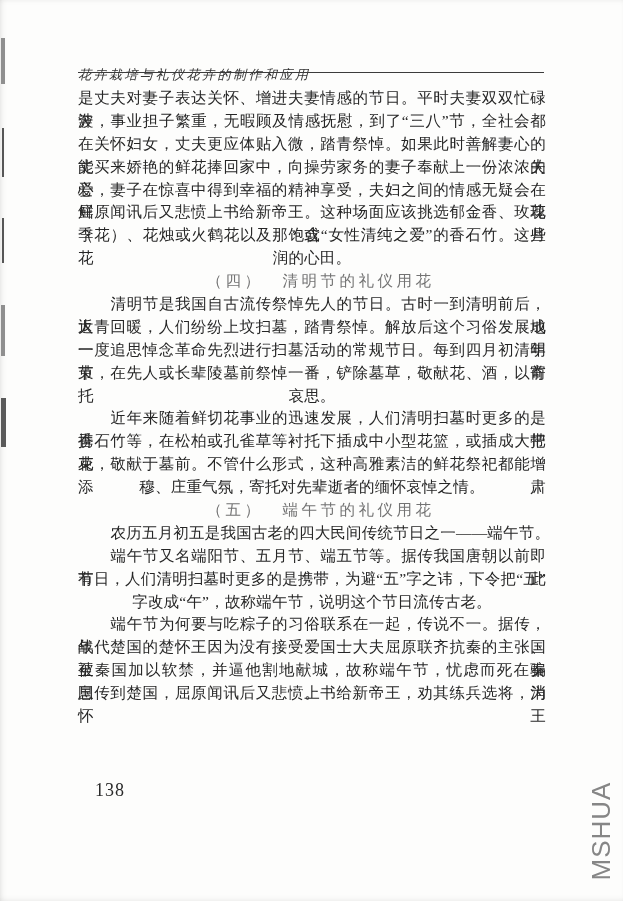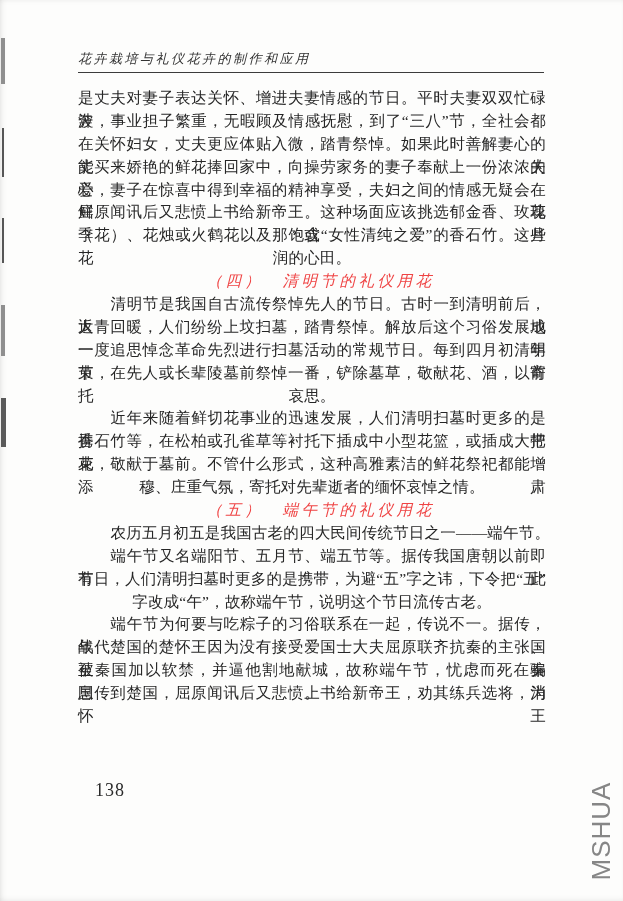--- a/index.html
+++ b/index.html
@@ -13,7 +13,7 @@
   }
   .page-header {
     position: absolute;
-    left: 78px; top: 50px; width: 468px;
+    left: 78px; top: 66px; width: 468px;
     font-style: italic;
     font-size: 13px;
     letter-spacing: 2.5px;

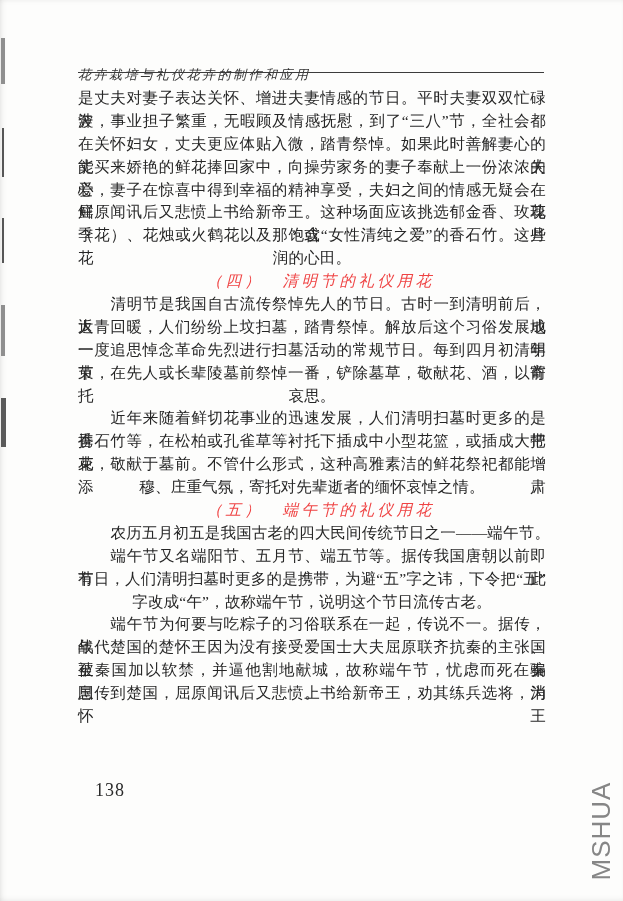--- a/index.html
+++ b/index.html
@@ -48,9 +48,8 @@
   .line.ind1 { text-indent: 1.1em; }
   .line.ind2 { text-indent: 2.1em; }
   .line.heading {
-    font-style: italic;
     letter-spacing: 3.5px;
-    color: #ef4444;
+    color: #737373;
   }
   .page-number {
     position: absolute;

